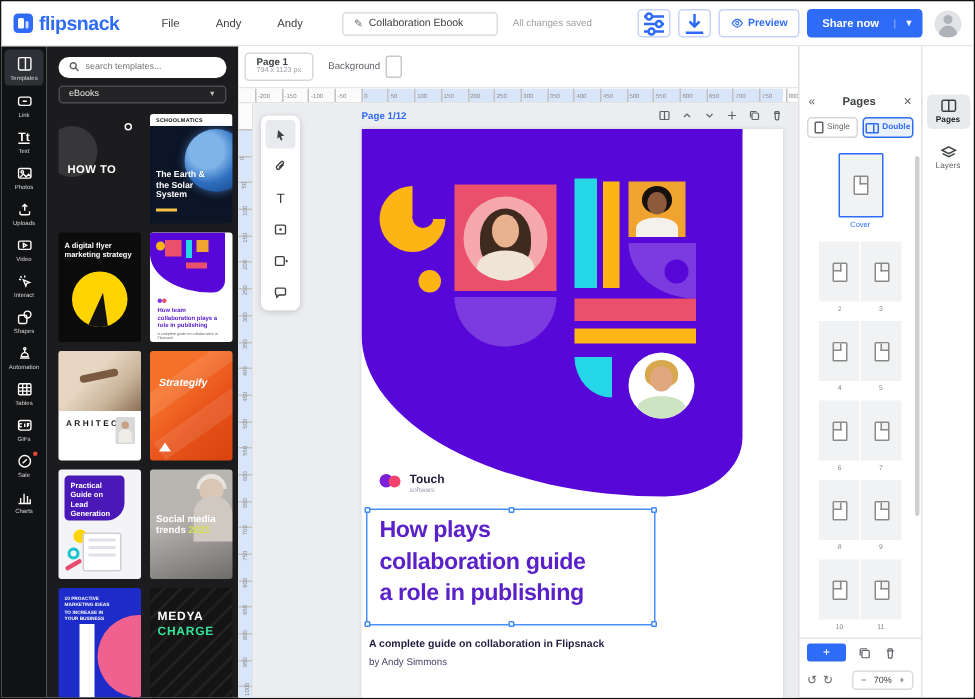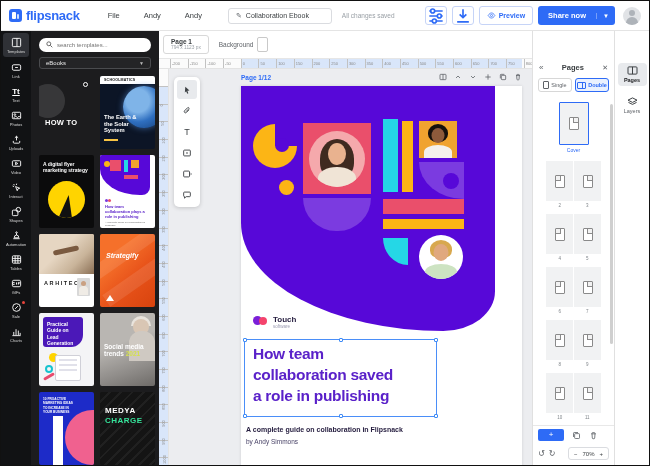--- a/index.html
+++ b/index.html
@@ -52,7 +52,7 @@
   .tile { width:55px; height:73px; border-radius:2px; overflow:hidden; position:relative; }
 
   .t1 { background:radial-gradient(circle at 75% 20%, #f879b4 0 18px, transparent 18px), radial-gradient(circle at 15% 65%, #f succeeding, transparent 0), linear-gradient(160deg,#f05a9d,#ee4f93); }
-  .t1 .big { position:absolute; left:6px; top:42px; color:#fff; font-size:7.5px; font-weight:800; letter-spacing:.3px; }
+  .t1 .big { position:absolute; left:6px; top:32px; color:#fff; font-size:7.5px; font-weight:800; letter-spacing:.3px; }
   .t1 .branddot { position:absolute; right:6px; top:6px; width:5px; height:5px; border:1px solid #fff; border-radius:50%; }
   .t1 .circ { position:absolute; width:34px; height:34px; border-radius:50%; background:rgba(255,255,255,.12); left:-8px; top:8px; }
 

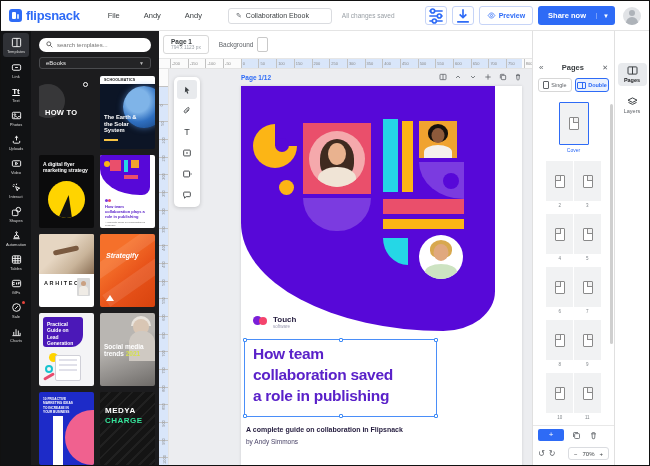--- a/index.html
+++ b/index.html
@@ -650,7 +650,7 @@
               <span class="handle h-bl"></span>
               <span class="handle h-bm"></span>
               <span class="handle h-br"></span>
-              <div class="hl-line">How team</div>
+              <div class="hl-line">How plays</div>
               <div class="hl-line">collaboration saved</div>
               <div class="hl-line">a role in publishing</div>
             </div>

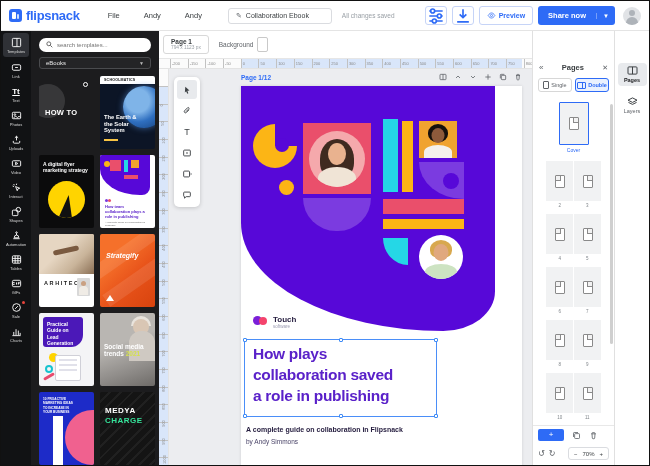--- a/index.html
+++ b/index.html
@@ -651,7 +651,7 @@
               <span class="handle h-bm"></span>
               <span class="handle h-br"></span>
               <div class="hl-line">How plays</div>
-              <div class="hl-line">collaboration saved</div>
+              <div class="hl-line">collaboration guide</div>
               <div class="hl-line">a role in publishing</div>
             </div>
 

